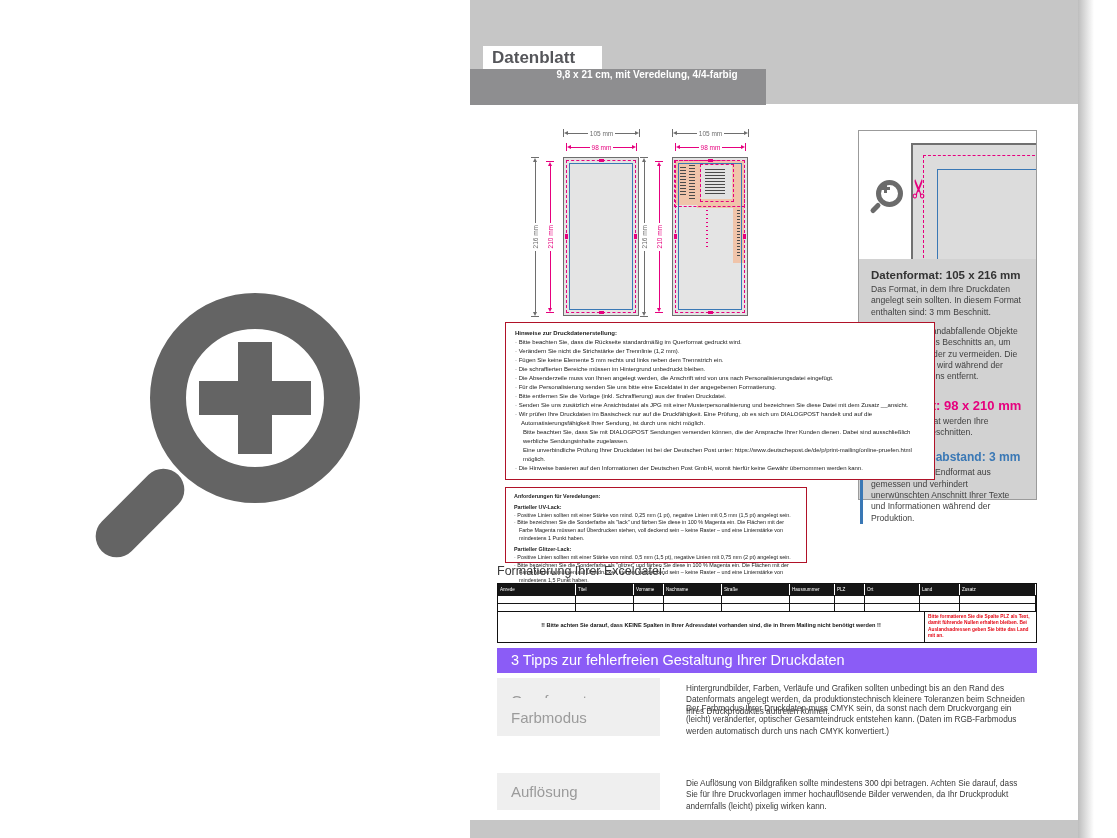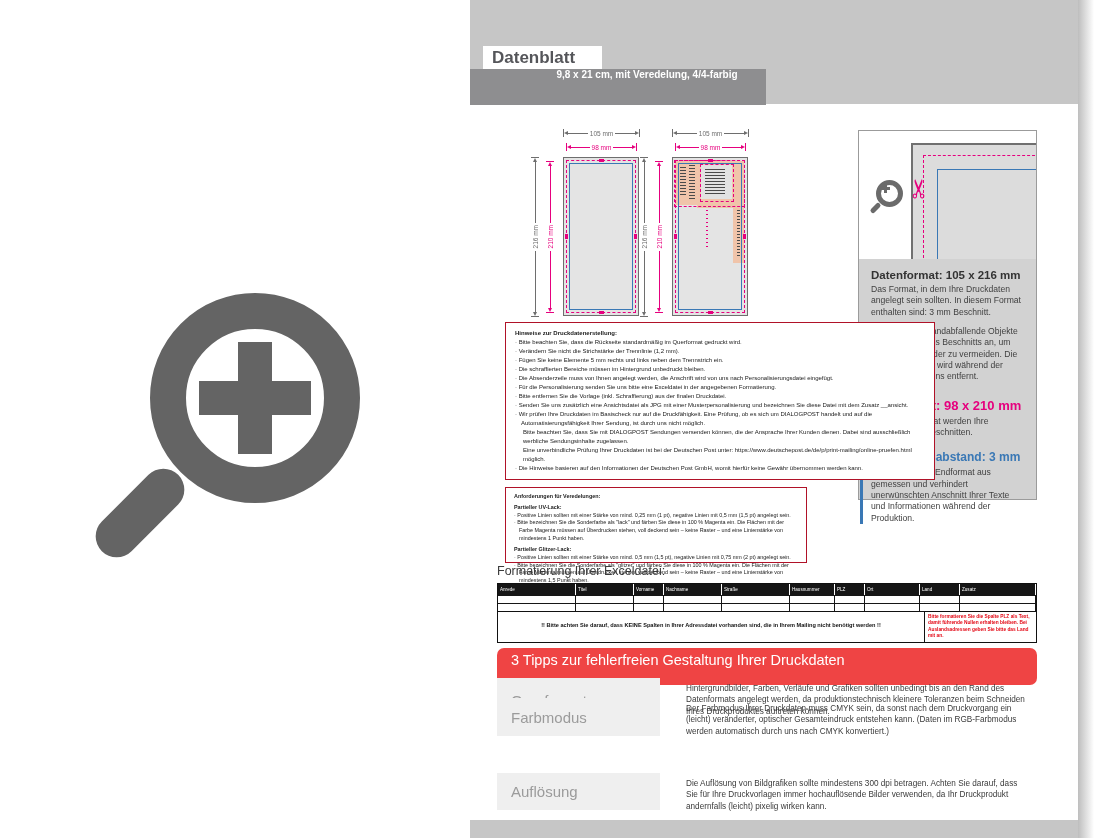--- a/index.html
+++ b/index.html
@@ -91,7 +91,7 @@
   .xred{font-size:4.8px;line-height:1.35;color:#e30613;font-weight:bold;border-left:1.2px solid #111111;padding:2px 3px;}
 
   
-  .tipbar{position:absolute;left:27px;top:648px;width:540px;height:37px;background:#ef4444;color:#ffffff;font-size:14.5px;line-height:25px;padding-left:14px;box-sizing:border-box;border-radius:7px;}
+  .tipbar{position:absolute;left:27px;top:648px;width:540px;height:25px;background:#8b5cf6;color:#ffffff;font-size:14.5px;line-height:25px;padding-left:14px;box-sizing:border-box;}
   .tiprow{position:absolute;left:27px;width:540px;display:flex;}
   .tiprow .lbl{width:163px;background:#efefef;color:#9b9b9b;font-size:15px;display:flex;align-items:center;padding-left:14px;box-sizing:border-box;}
   .tiprow .txt{flex:1;color:#3a3a3a;font-size:8.2px;line-height:1.4;padding:5px 8px 0 26px;}

